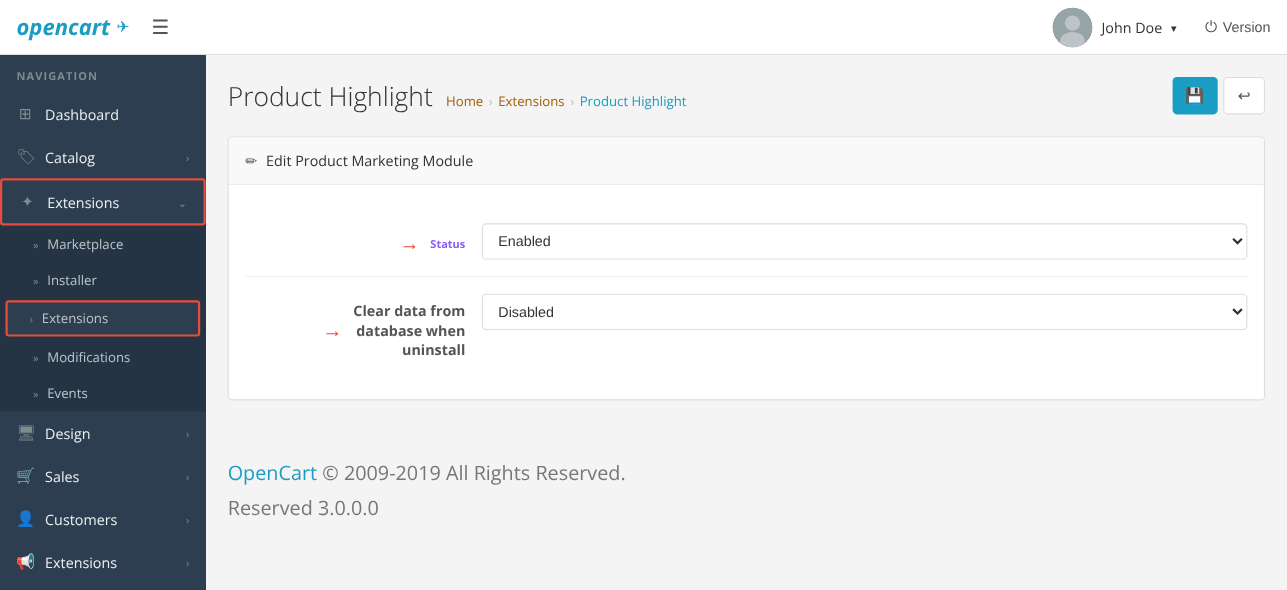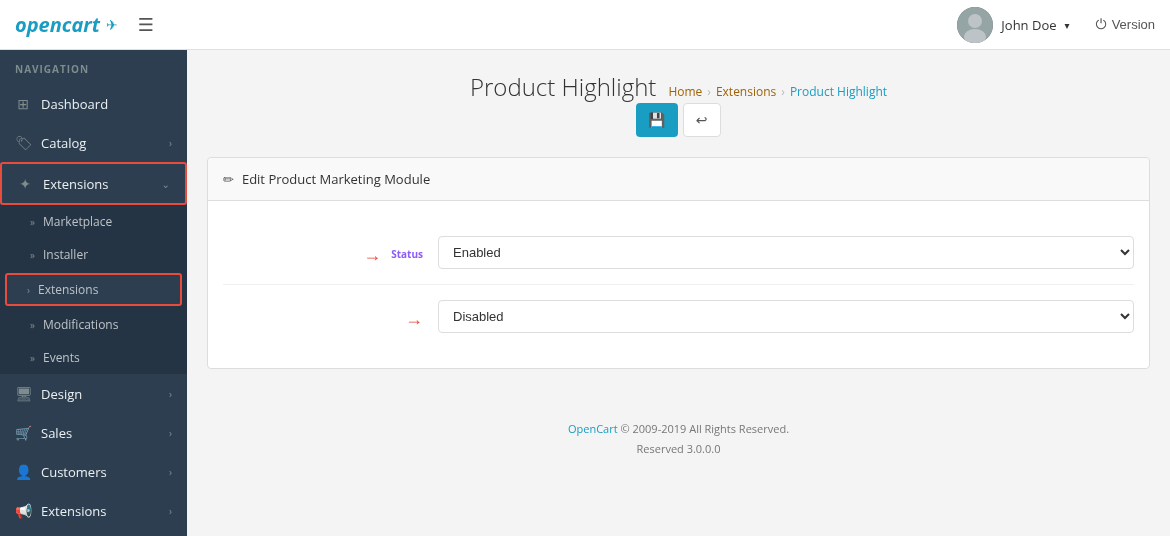--- a/index.html
+++ b/index.html
@@ -93,7 +93,6 @@
       align-items: center;
       justify-content: space-between;
       margin-bottom: 20px;
-      flex-direction: column;
     }
     .page-header-left { display: flex; align-items: baseline; gap: 12px; }
     .page-title { font-size: 24px; font-weight: 300; color: #333; }

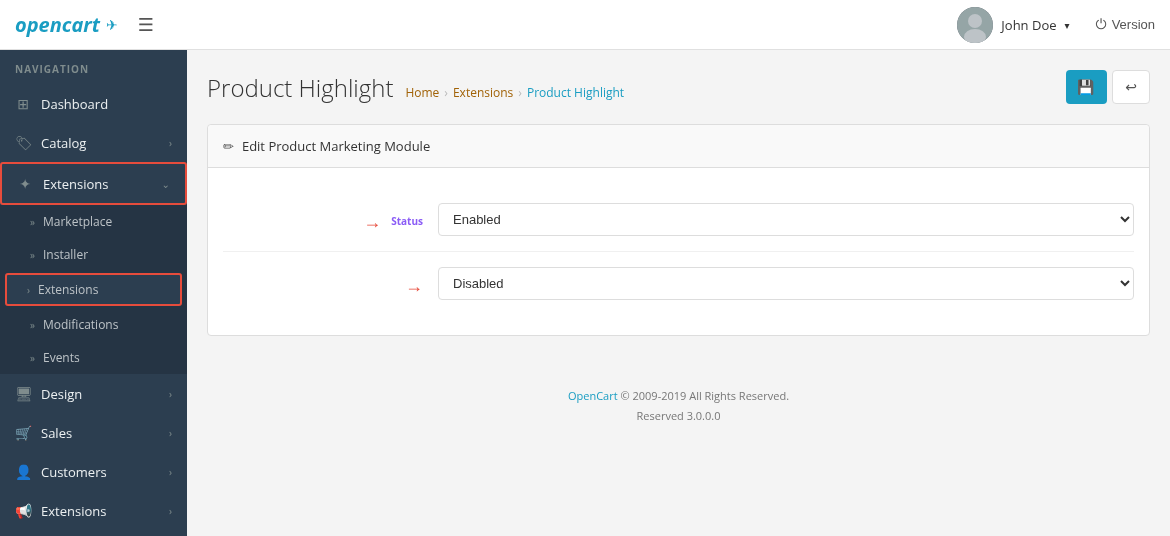--- a/index.html
+++ b/index.html
@@ -342,6 +342,7 @@
         <div class="form-group">
           <div class="form-label-col">
             <span class="arrow-indicator">→</span>
+            <span class="form-label-multiline">Clear data from<br>database when<br>uninstall</span>
           </div>
           <div class="form-input-col">
             <select class="form-select">

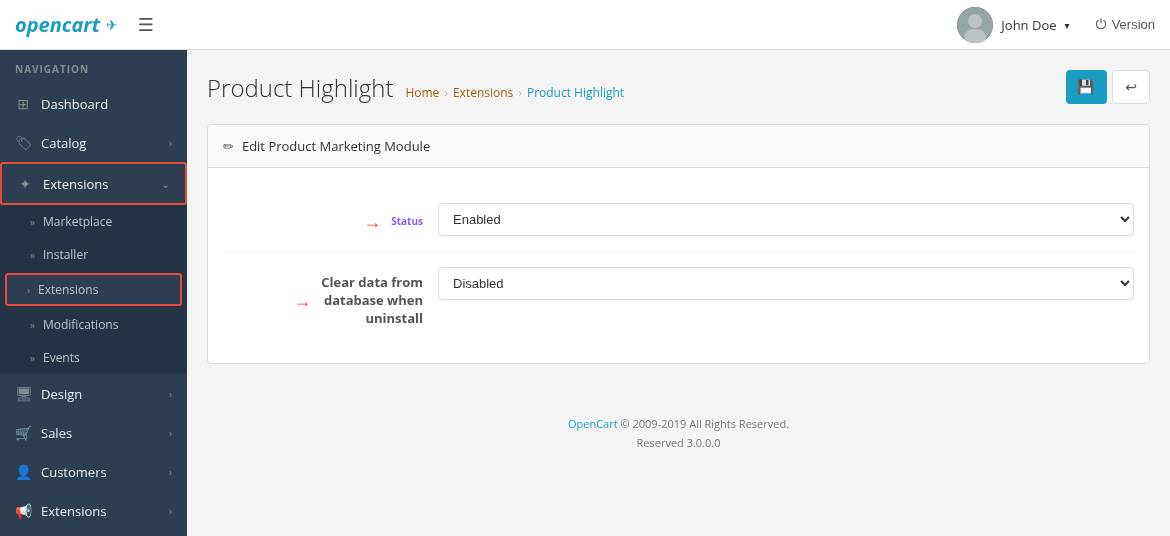--- a/index.html
+++ b/index.html
@@ -180,10 +180,10 @@
 
     
     .footer-area {
-      text-align: center;
+      text-align: left;
       padding: 30px 0 20px;
       color: #777;
-      font-size: 11px;
+      font-size: 18px;
       line-height: 1.8;
     }
     .footer-area a { color: #1a9dc2; text-decoration: none; }

